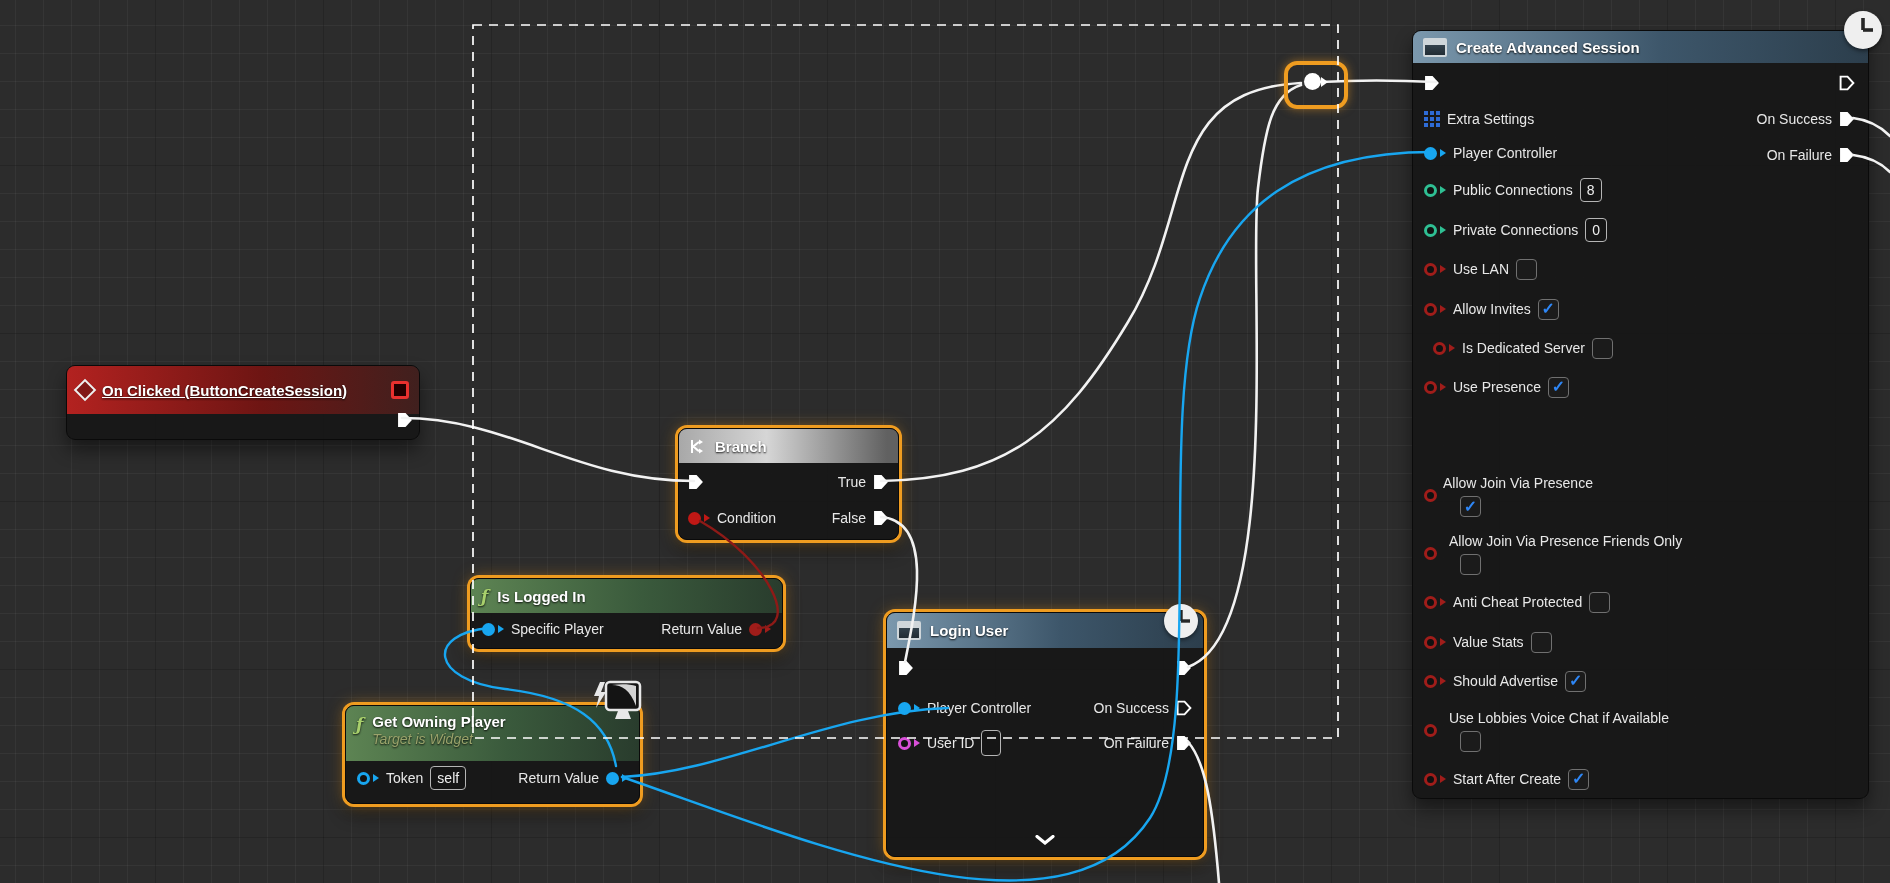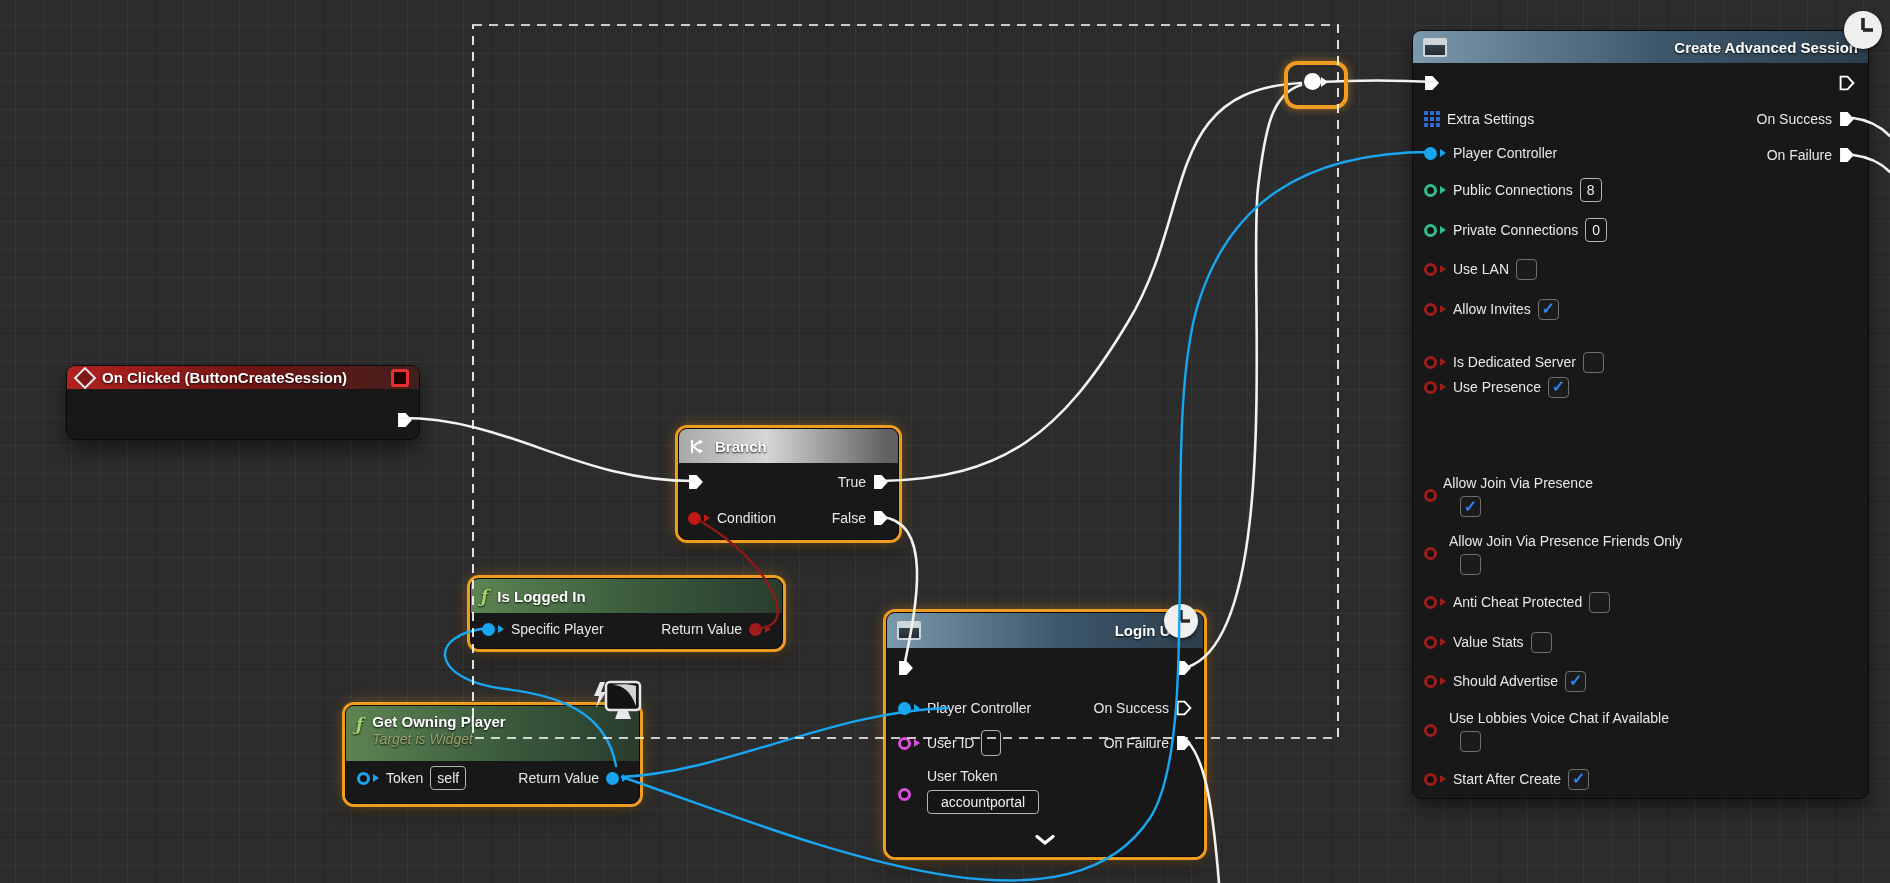--- a/index.html
+++ b/index.html
@@ -25,7 +25,7 @@
   .hdr-red {background:linear-gradient(90deg,#b32220,#6e1513 55%,#40201e);}
   .hdr-green{background:linear-gradient(90deg,#5d8453,#3a5a3c 55%,#293c2d);}
   .hdr-gray{background:linear-gradient(90deg,#a8a8a8,#d6d6d6 40%,#616161 95%);}
-  .hdr-blue{background:linear-gradient(90deg,#7b98ad,#3d566a 55%,#2c3e4c);justify-content:space-between;}
+  .hdr-blue{background:linear-gradient(90deg,#7b98ad,#3d566a 55%,#2c3e4c);}
   .row{position:absolute; display:flex; align-items:center; gap:7px; color:#e8e8e8;
        font-size:14px; height:26px; white-space:nowrap;}
   .row.right{justify-content:flex-end;}

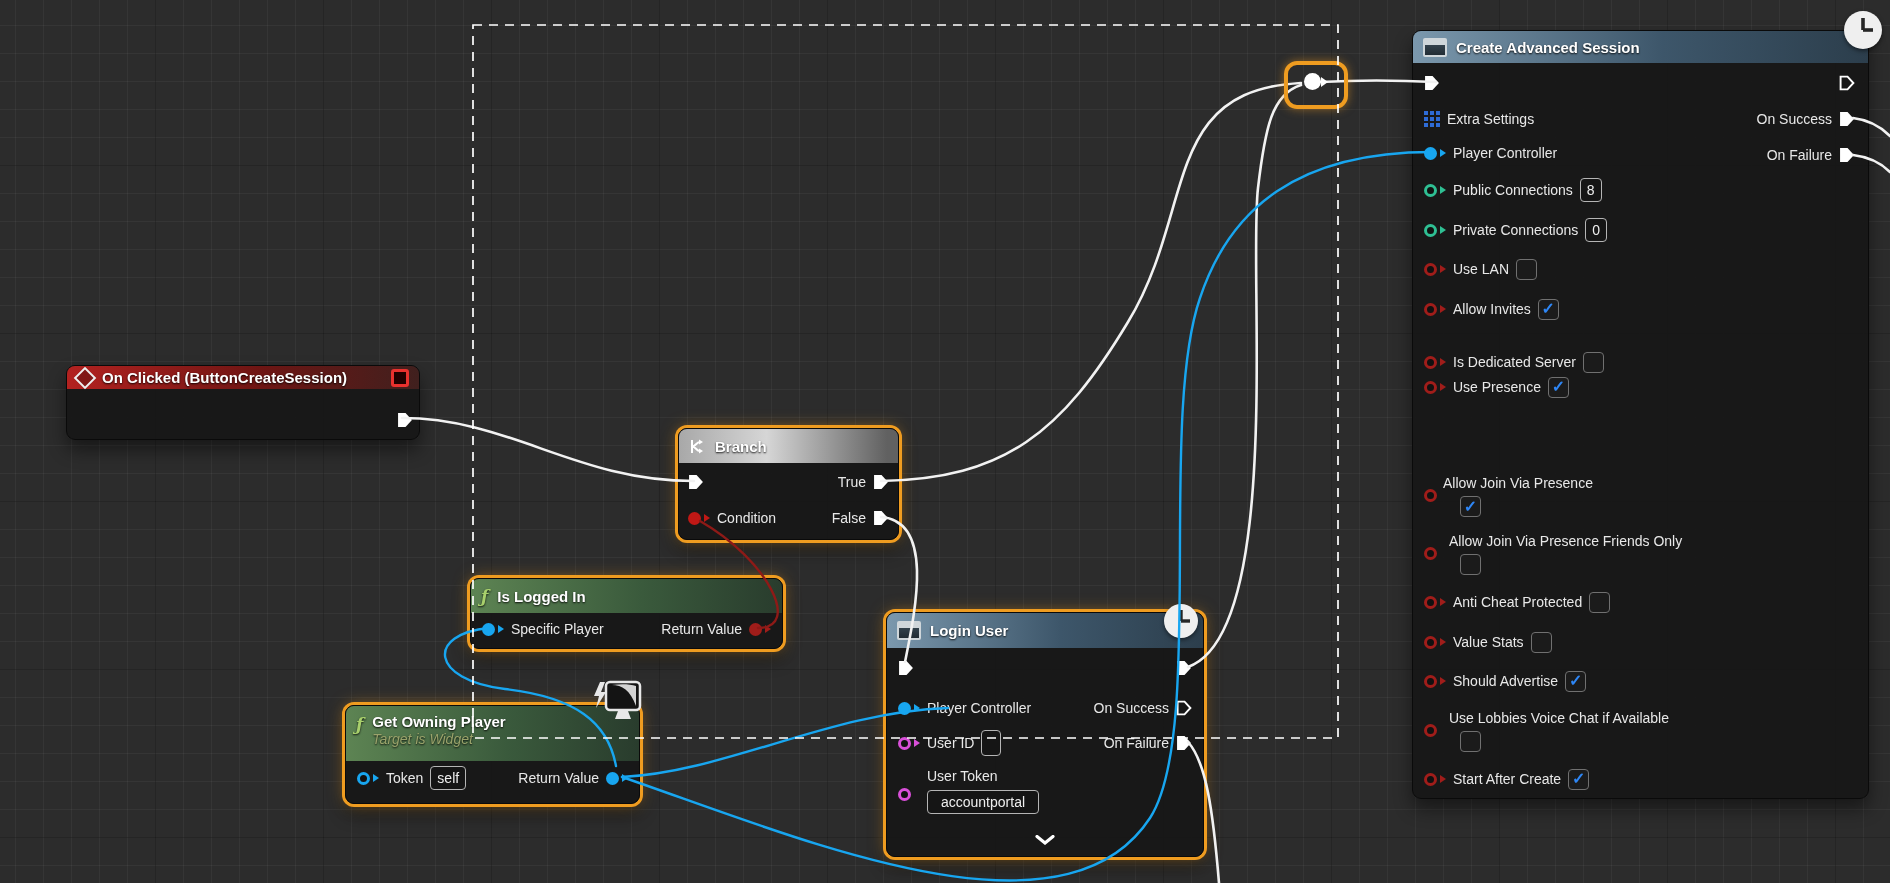--- a/index.html
+++ b/index.html
@@ -286,7 +286,7 @@
           <span class="check">✓</span>
         </span>
     </div>
-    <div class="row" style="left:11px;top:304px;margin-top:14px;">
+    <div class="row" style="left:20px;top:304px;">
       <span class="dpin" style="border:3.5px solid #a01d1a;width:7px;height:7px;background:#111;"></span>
         <span class="wedge" style="border-left-color:#a01d1a;"></span>
       <span>Is Dedicated Server</span>

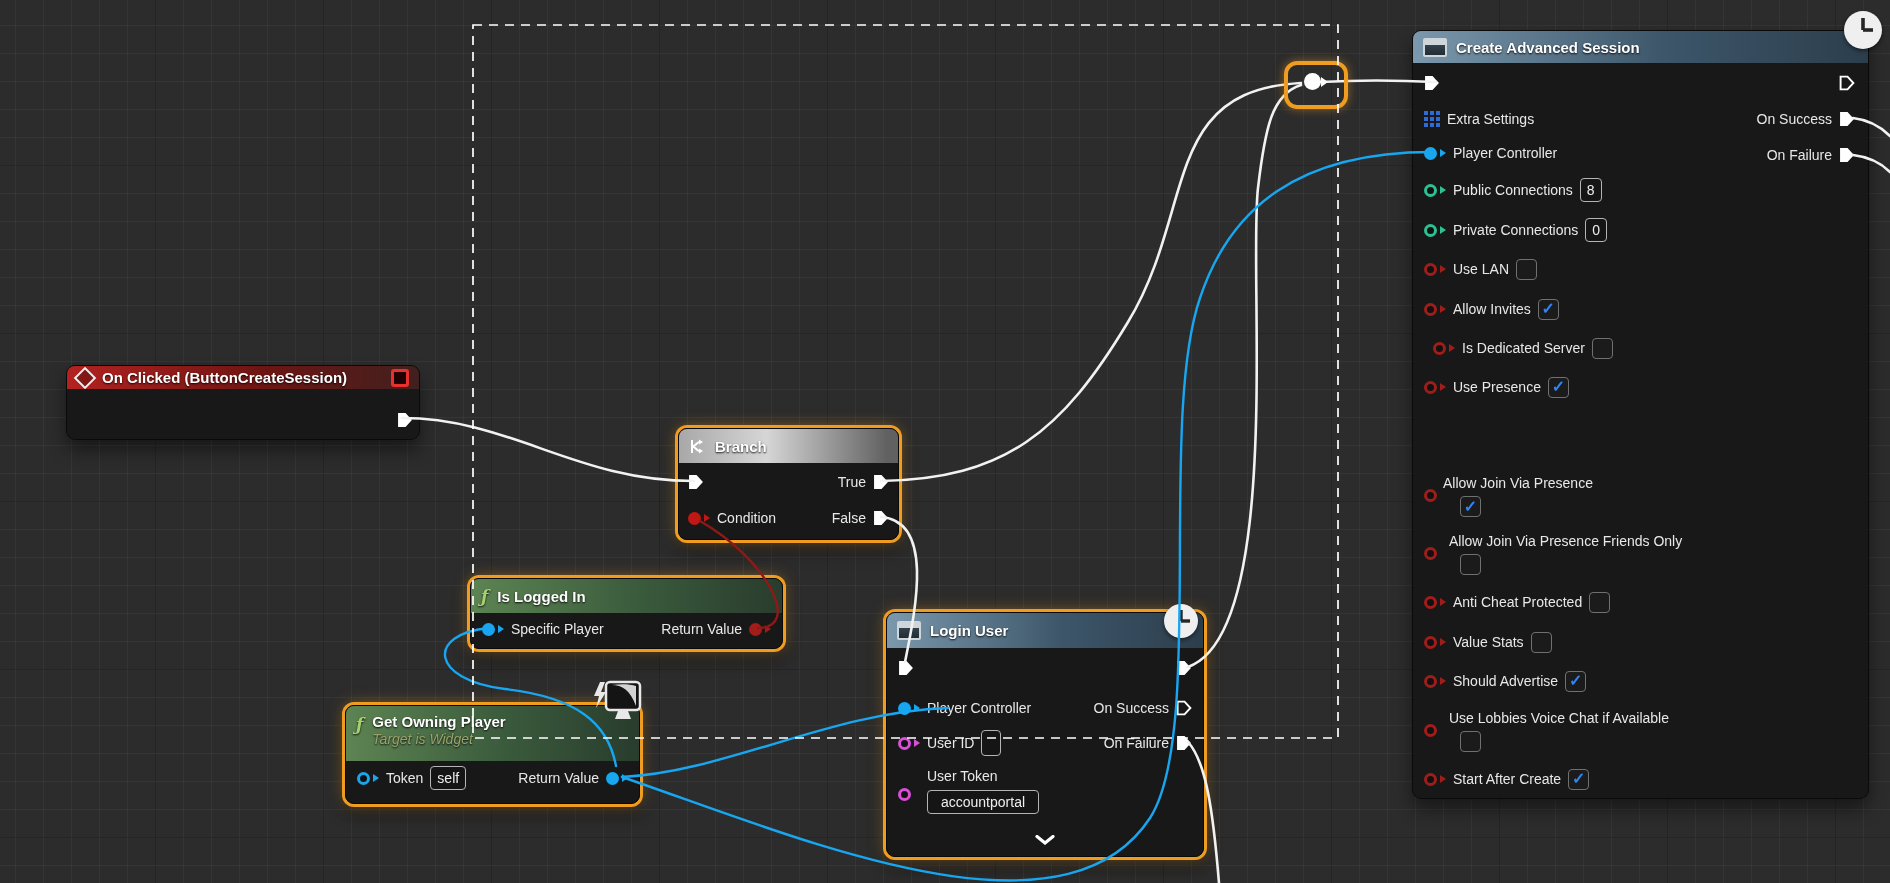--- a/index.html
+++ b/index.html
@@ -64,7 +64,7 @@
 <div id="canvas">
 
   <div class="node" style="left:66px;top:365px;width:352px;height:73px;">
-    <div class="hdr hdr-red gloss" style="height:23px;">
+    <div class="hdr hdr-red gloss" style="height:48px;text-decoration:underline;">
       <span class="diamond"></span>
       <span>On Clicked (ButtonCreateSession)</span>
       <span class="delegate"></span>

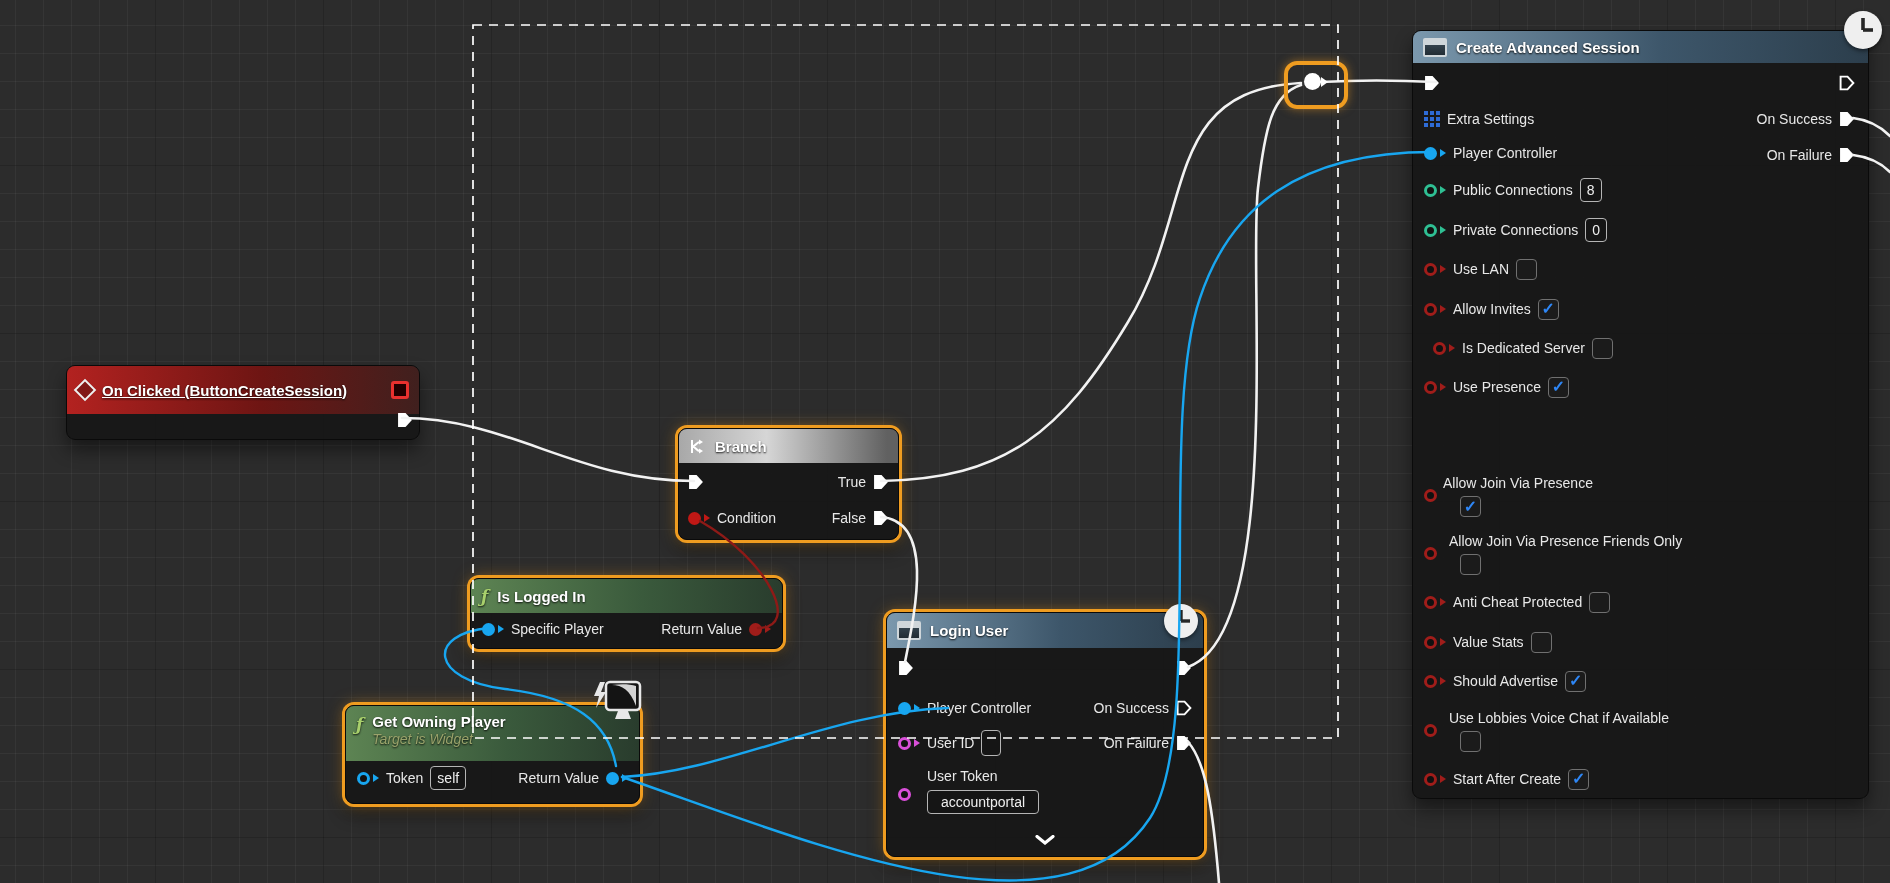--- a/index.html
+++ b/index.html
@@ -190,11 +190,6 @@
           <path d="M1 1 H8 L14 7.5 L8 14 H1 Z" fill="#fff"></path>
         </svg>
     </div>
-    <div class="two" style="left:11px;top:153px;width:290px;height:58px;">
-      <span class="lbl" style="margin-left:29px;">User Token</span>
-      <span class="dpin" style="border:3.5px solid #d94fd9;width:7px;height:7px;background:#111;top:22px;"></span>
-      <span class="vbox" style="position:absolute;left:29px;top:24px;width:112px;">accountportal</span>
-    </div>
     <div style="position:absolute;left:148px;top:218px;">
       <svg width="20" height="10" viewBox="0 0 20 10">
           <polyline points="2,1.5 10,8 18,1.5" fill="none" stroke="#fff" stroke-width="3.2" stroke-linecap="round"></polyline>

